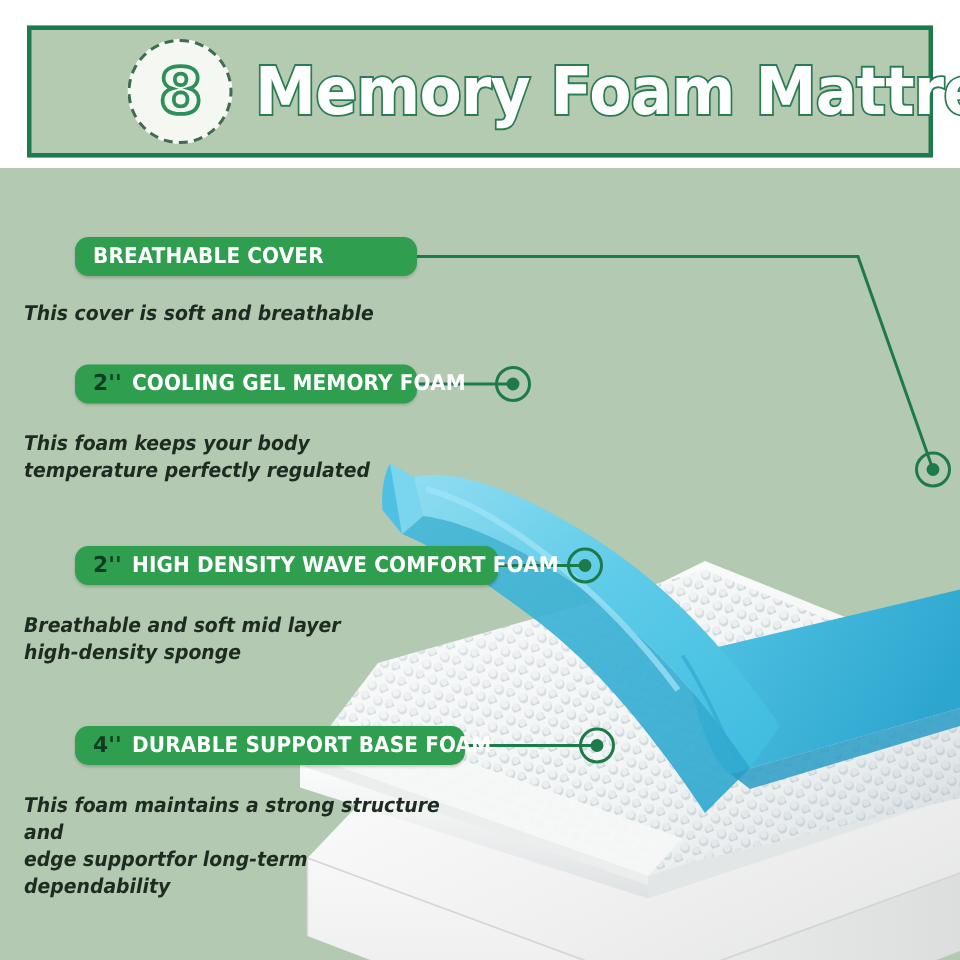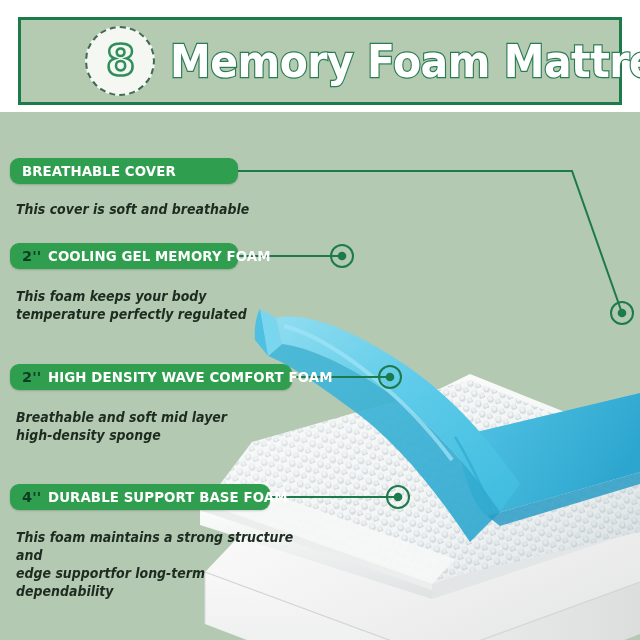--- a/index.html
+++ b/index.html
@@ -75,6 +75,7 @@
     height:26px;
     white-space:nowrap;
     box-shadow:0 1px 2px rgba(0,0,0,0.18);
+    margin-left:40px;
   }
   .pill .thick{color:#0d3d22;margin-right:7px;}
   .pill .lbl{transform:scaleX(0.92);transform-origin:left center;}

